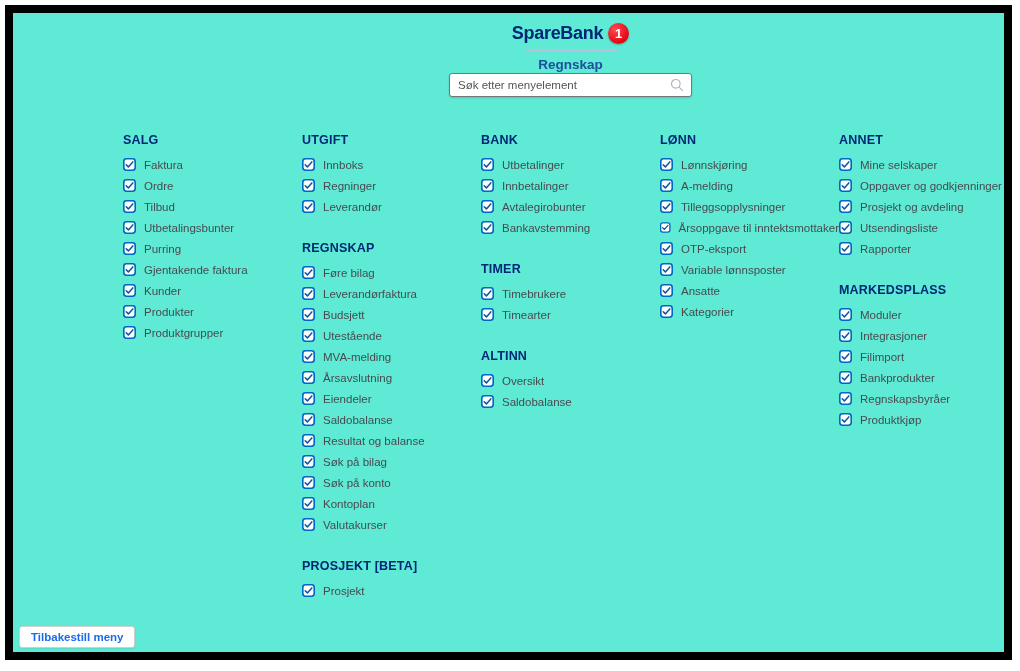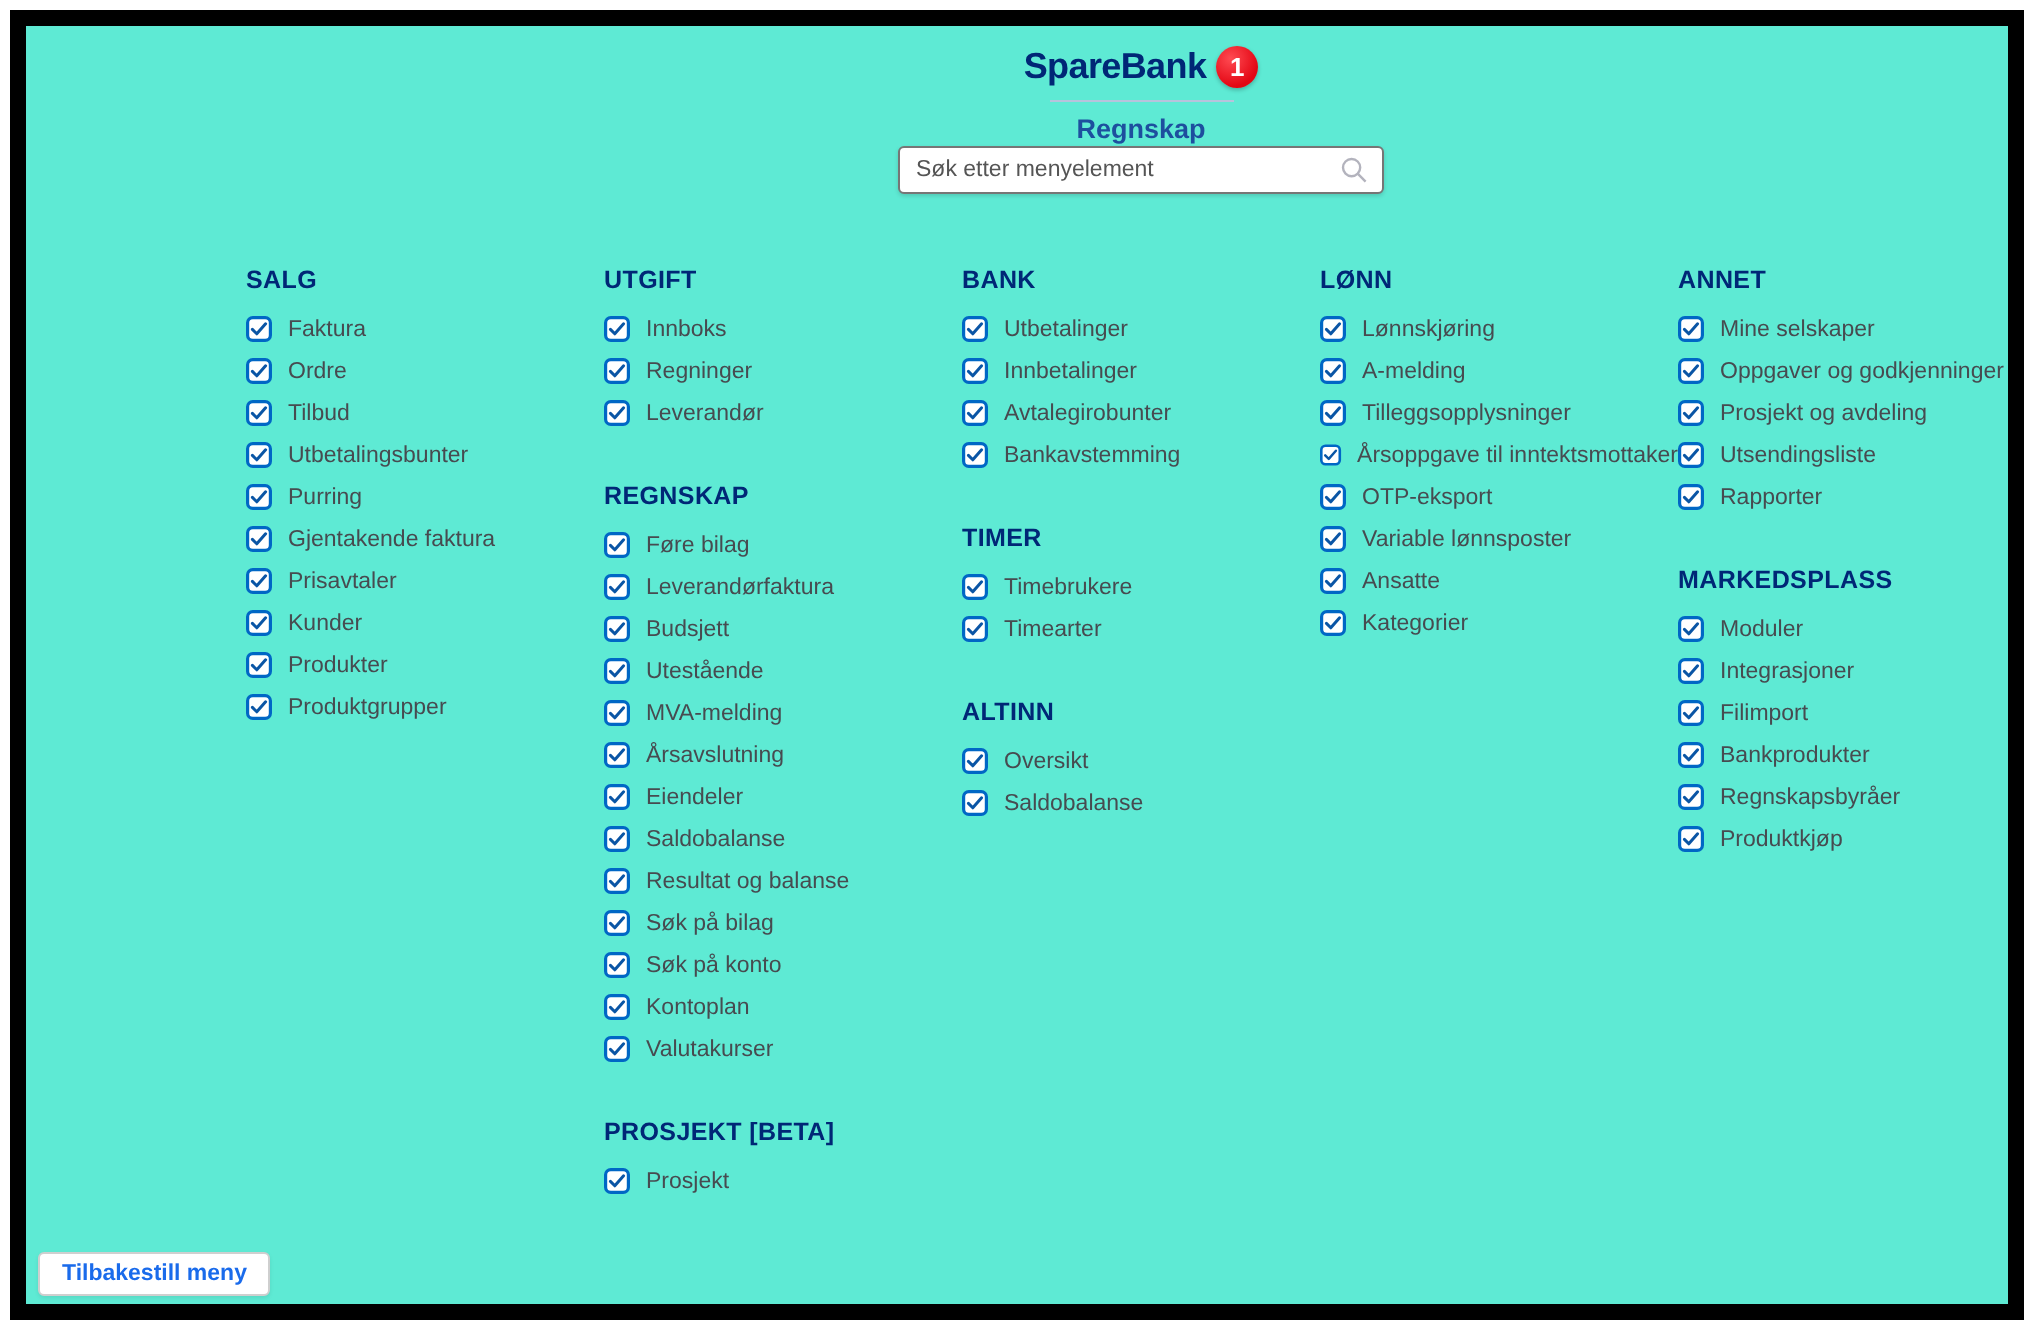--- a/index.html
+++ b/index.html
@@ -187,13 +187,6 @@
                   <rect class="cb-rect" x="0.8" y="0.8" width="11.4" height="11.4" rx="2.6" stroke-width="1.6"></rect>
                   <path class="cb-check" d="M3.2 6.7 L5.4 8.9 L9.8 3.9" stroke-width="1.5" stroke-linecap="round" stroke-linejoin="round"></path>
                 </svg>
-                <span class="item-label">Prisavtaler</span>
-              </label>
-              <label class="item">
-                <svg width="13" height="13" viewBox="0 0 13 13">
-                  <rect class="cb-rect" x="0.8" y="0.8" width="11.4" height="11.4" rx="2.6" stroke-width="1.6"></rect>
-                  <path class="cb-check" d="M3.2 6.7 L5.4 8.9 L9.8 3.9" stroke-width="1.5" stroke-linecap="round" stroke-linejoin="round"></path>
-                </svg>
                 <span class="item-label">Kunder</span>
               </label>
               <label class="item">

